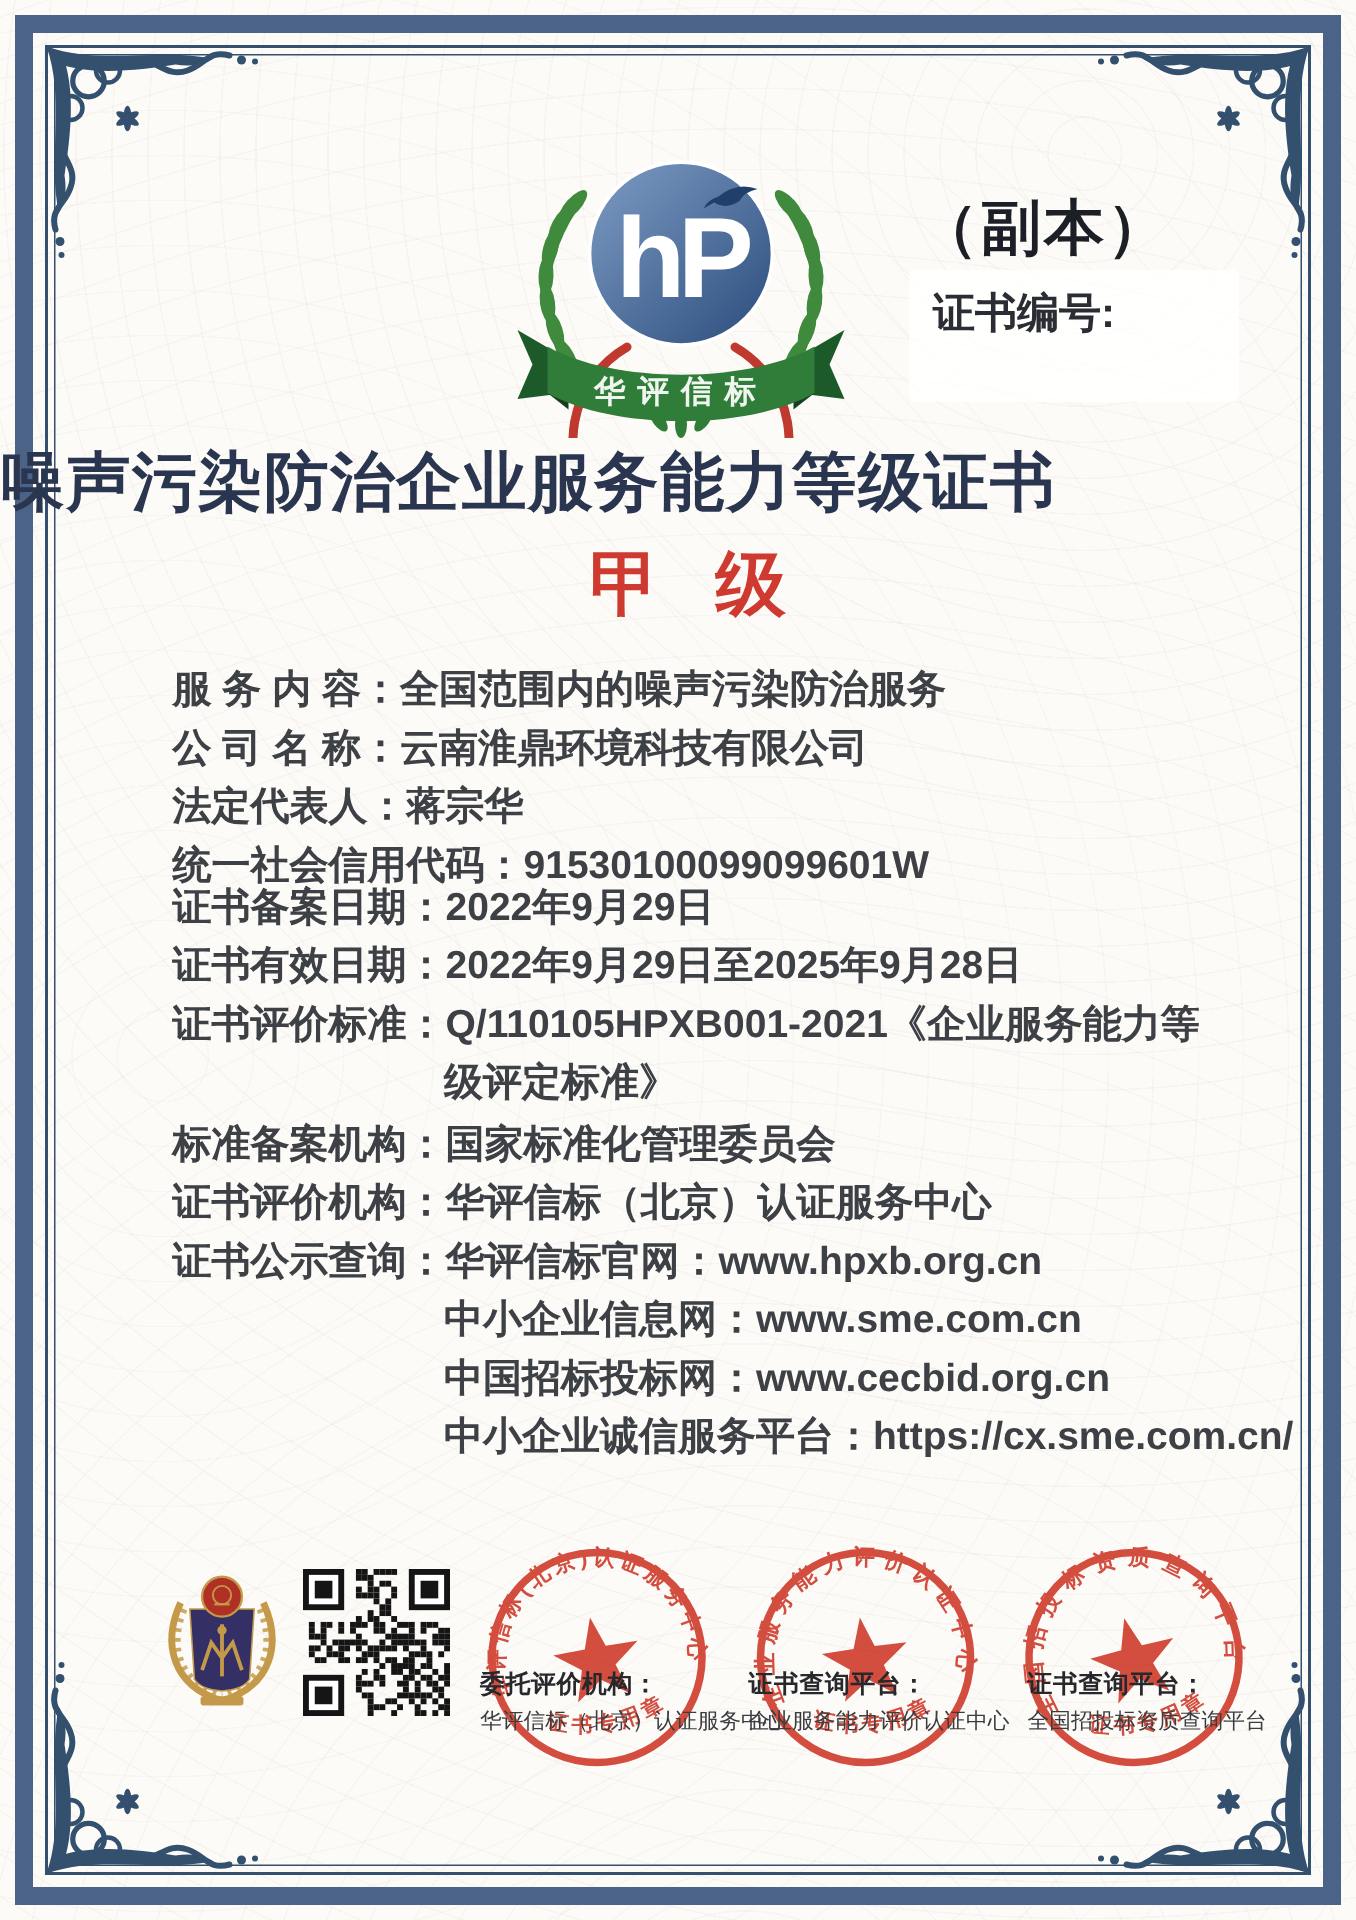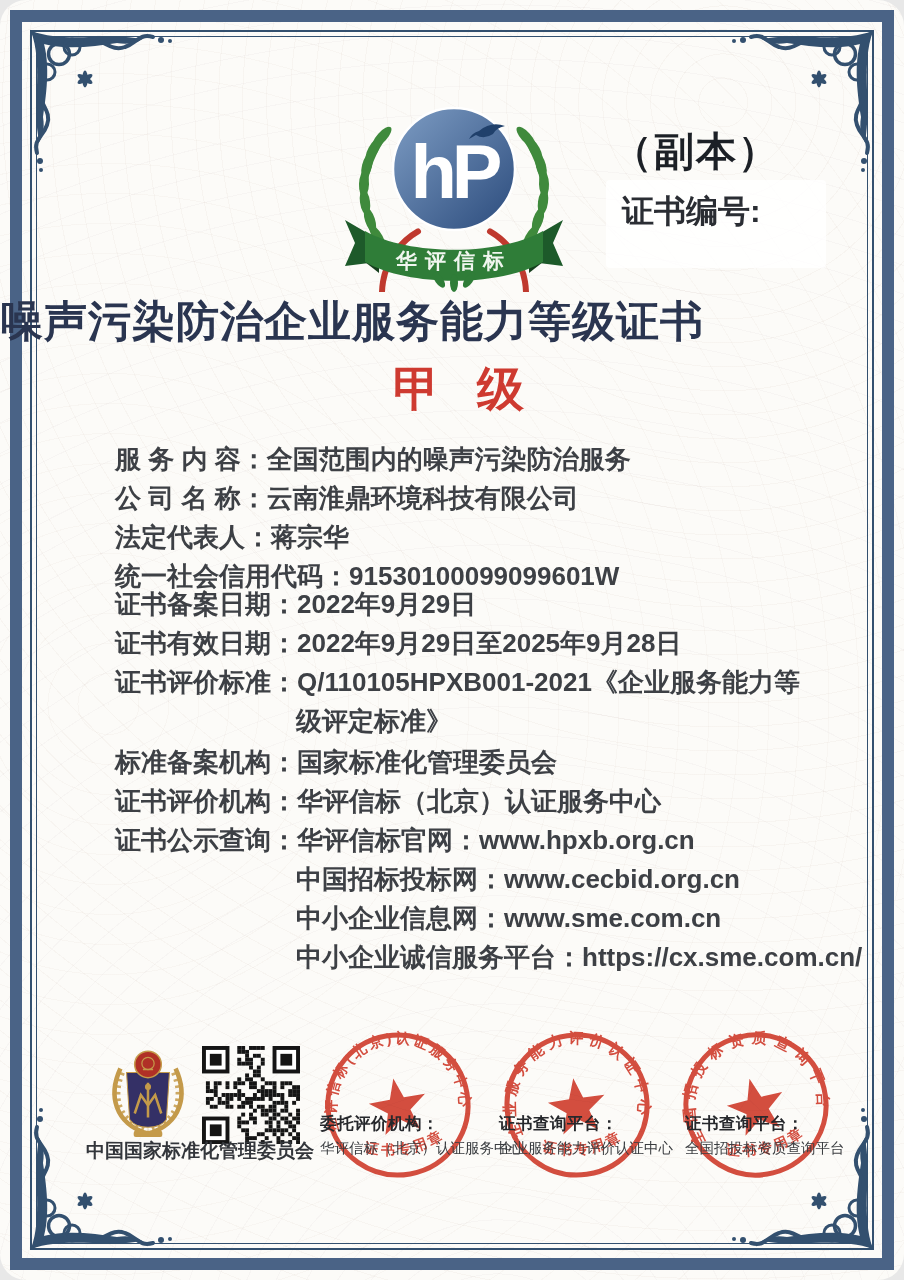--- a/index.html
+++ b/index.html
@@ -4,7 +4,7 @@
 <style>
   html,body{margin:0;padding:0;background:#e8e8e8;}
   .page{position:relative;width:904px;height:1280px;background:#fcfbf8;
-        font-family:"Liberation Sans",sans-serif;overflow:hidden;margin:0 auto;border-radius:26px;}
+        font-family:"Liberation Sans",sans-serif;overflow:hidden;margin:0 auto;}
   .texture{position:absolute;inset:0;pointer-events:none;
     background-image:
       repeating-radial-gradient(circle at 80% 8%,  rgba(187,160,142,0.07) 0 1px, transparent 1px 24px),

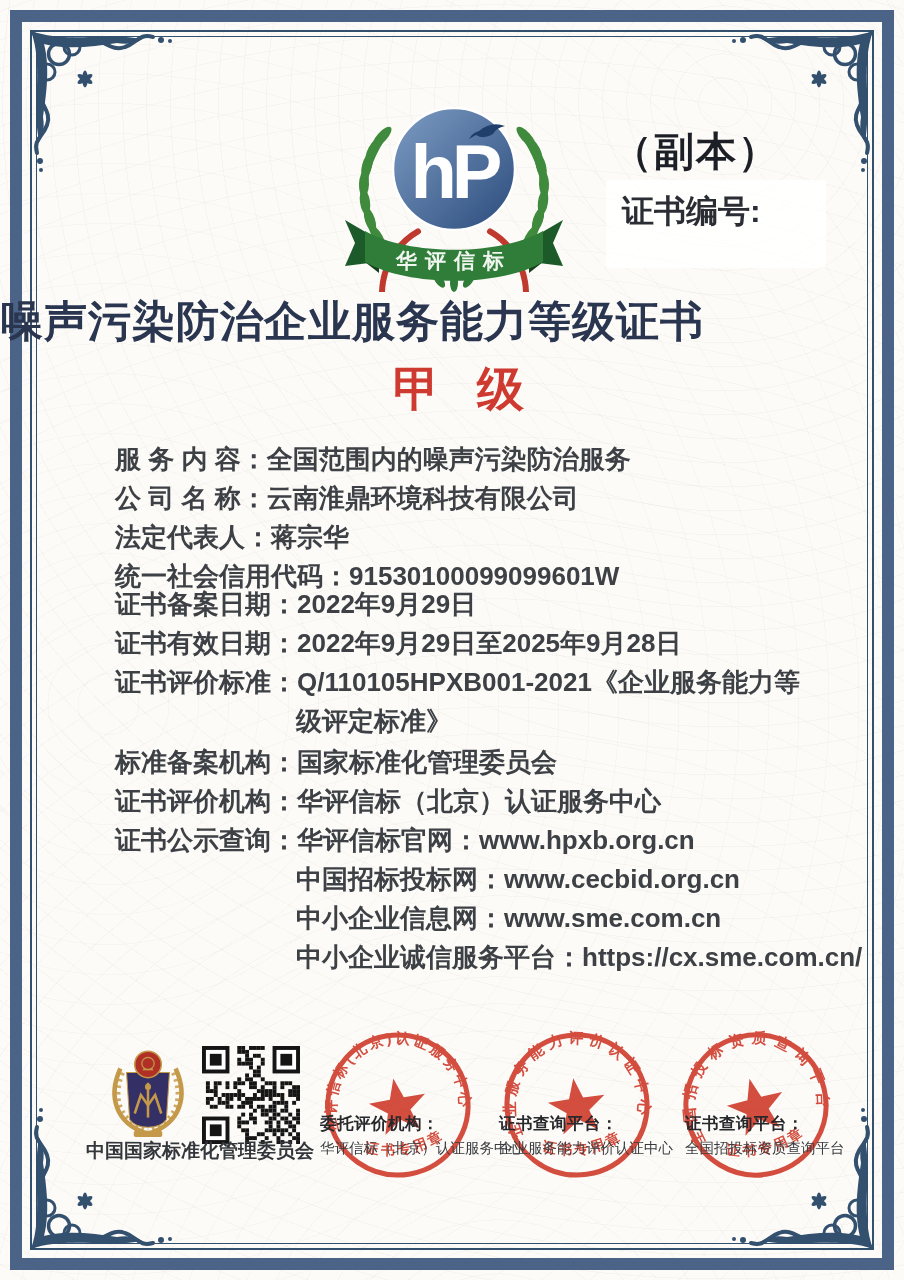--- a/index.html
+++ b/index.html
@@ -22,7 +22,7 @@
   .logo{position:absolute;left:337px;top:84px;width:234px;height:208px;}
   .copy{position:absolute;left:612px;top:124px;font-size:40px;font-weight:bold;color:#1c2026;letter-spacing:2px;}
   .certno-box{position:absolute;left:606px;top:180px;width:220px;height:88px;background:rgba(255,255,255,.82);border-radius:4px;}
-  .certno-label{position:absolute;left:622px;top:190px;font-size:32px;font-weight:bold;color:#2a2d33;}
+  .certno-label{position:absolute;left:622px;top:190px;font-size:28px;font-weight:bold;color:#2a2d33;}
   .certno{position:absolute;left:622px;top:226px;font-size:25px;font-weight:bold;color:#c5342c;letter-spacing:.5px;}
 
   .title{position:absolute;left:0;right:0;top:293px;text-align:left;font-size:43px;font-weight:900;color:#2a3550;letter-spacing:1px;}

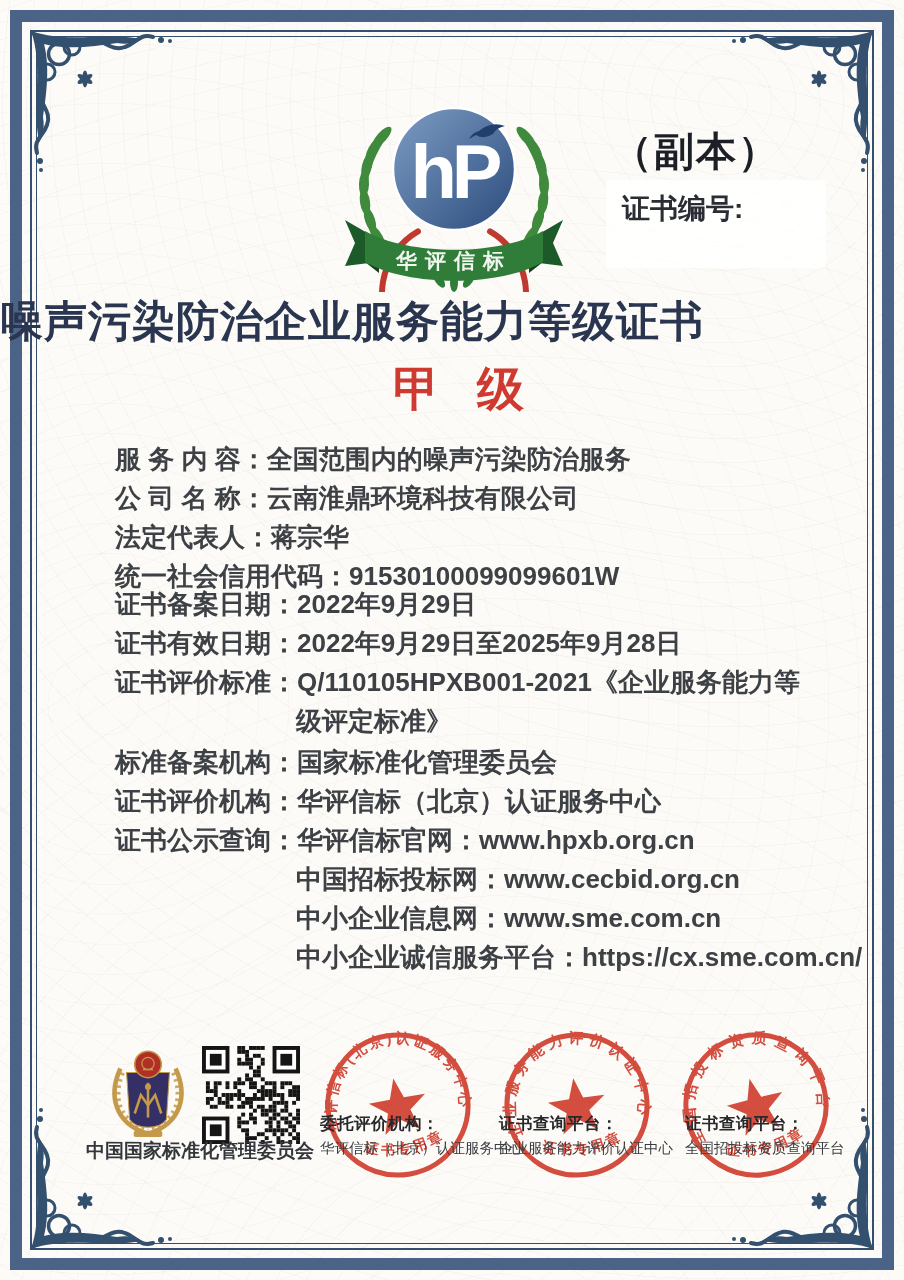--- a/index.html
+++ b/index.html
@@ -165,8 +165,8 @@
     <div class="row"><span>标准备案机构：</span><span>国家标准化管理委员会</span></div>
     <div class="row"><span>证书评价机构：</span><span>华评信标（北京）认证服务中心</span></div>
     <div class="row"><span>证书公示查询：</span><span>华评信标官网：www.hpxb.org.cn</span></div>
+    <div class="row cont"><span>中小企业信息网：www.sme.com.cn</span></div>
     <div class="row cont"><span>中国招标投标网：www.cecbid.org.cn</span></div>
-    <div class="row cont"><span>中小企业信息网：www.sme.com.cn</span></div>
     <div class="row cont"><span>中小企业诚信服务平台：https://cx.sme.com.cn/</span></div>
   </div>
 

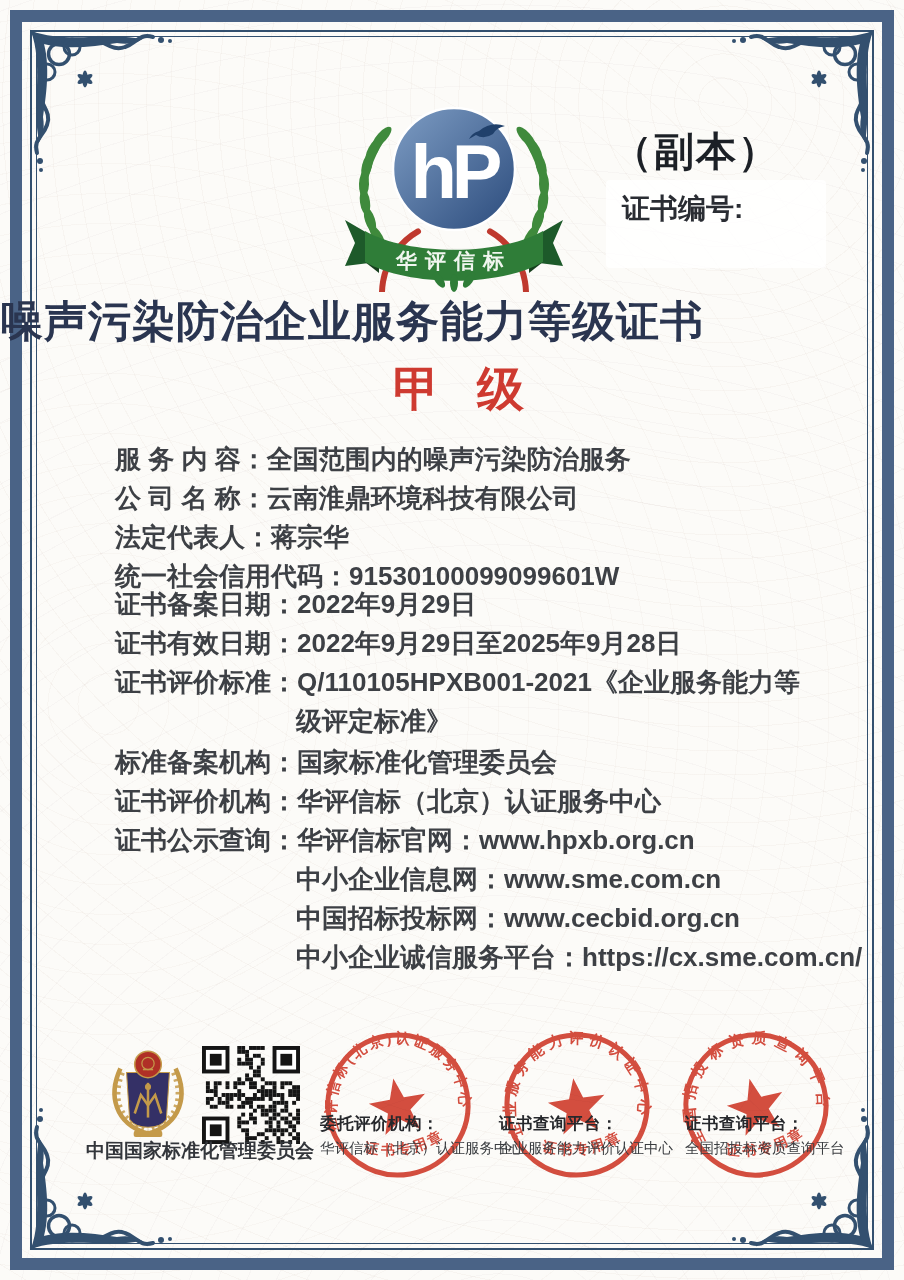--- a/index.html
+++ b/index.html
@@ -391,7 +391,6 @@
       <rect x="8" y="80" width="12" height="12" fill="#151515"></rect>
     </svg>
 
-  <div class="footer-caption">中国国家标准化管理委员会</div>
 
   <svg class="seal seal1" viewBox="0 0 150 150">
     <circle cx="75" cy="75" r="70" fill="none" stroke="#d23b2c" stroke-width="5"></circle>

